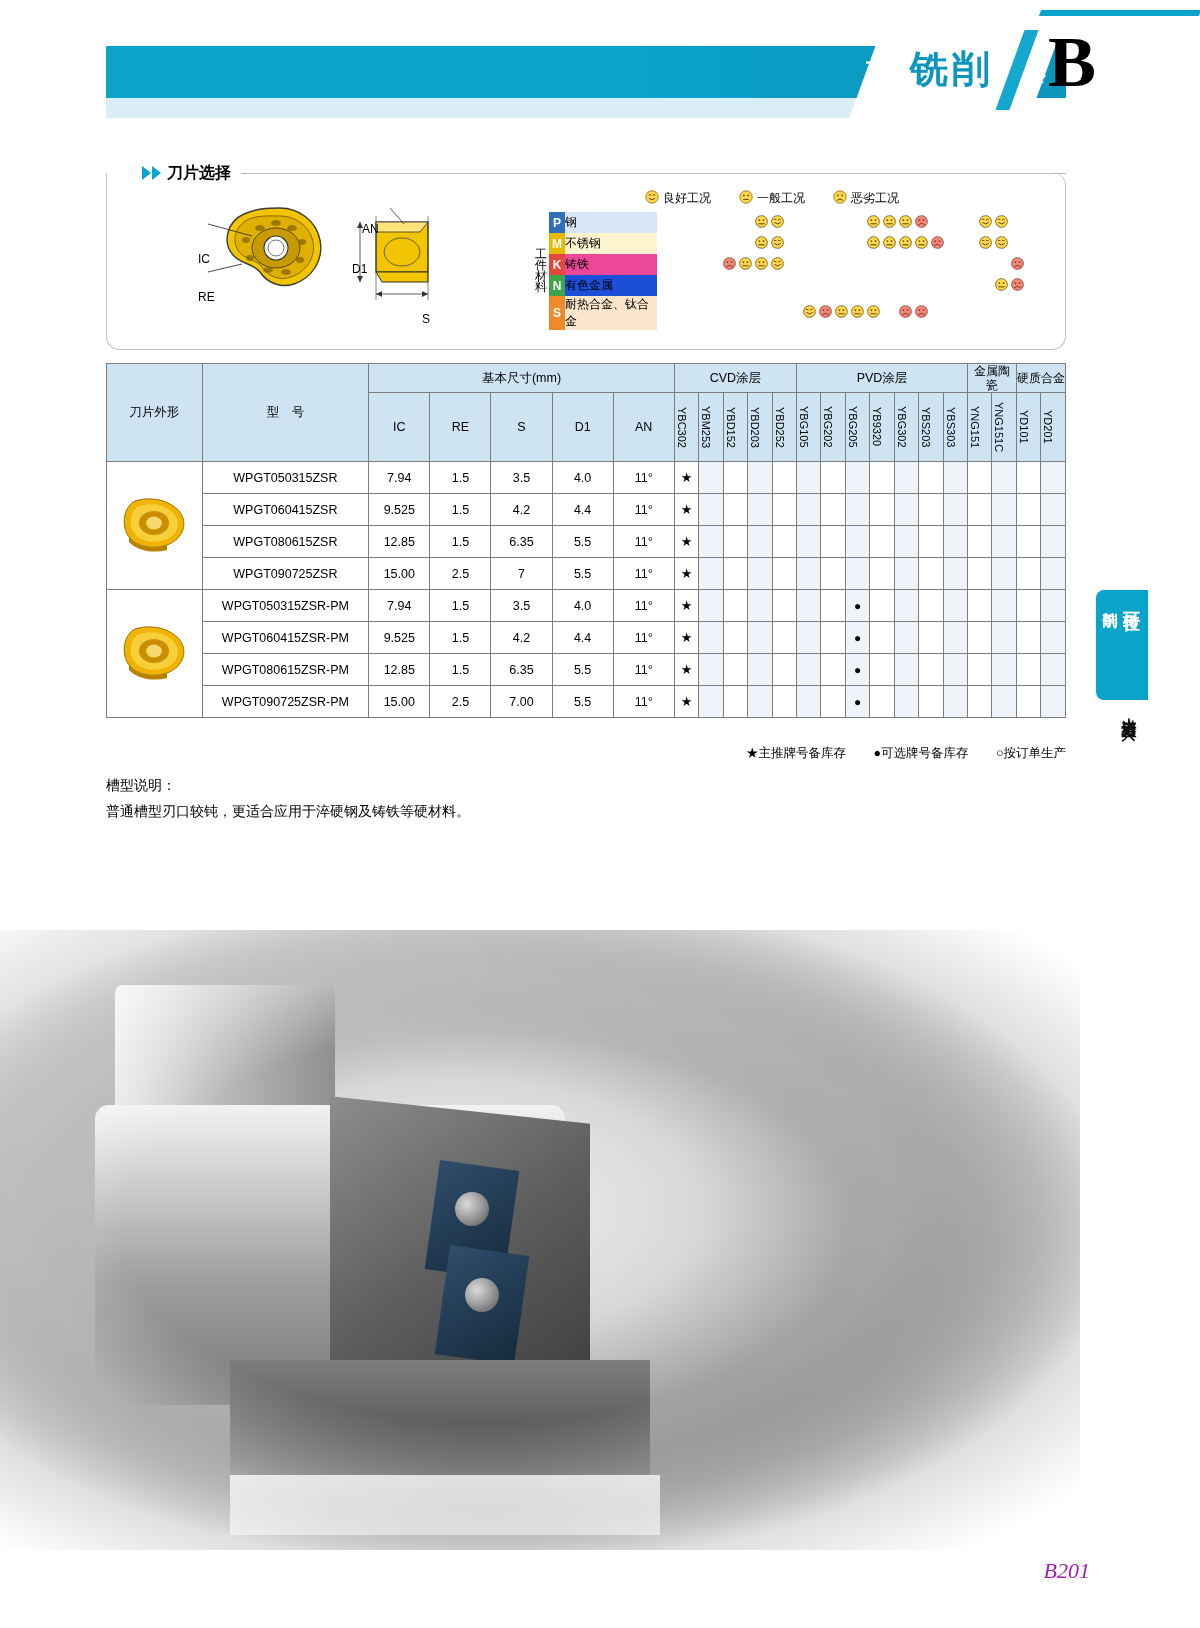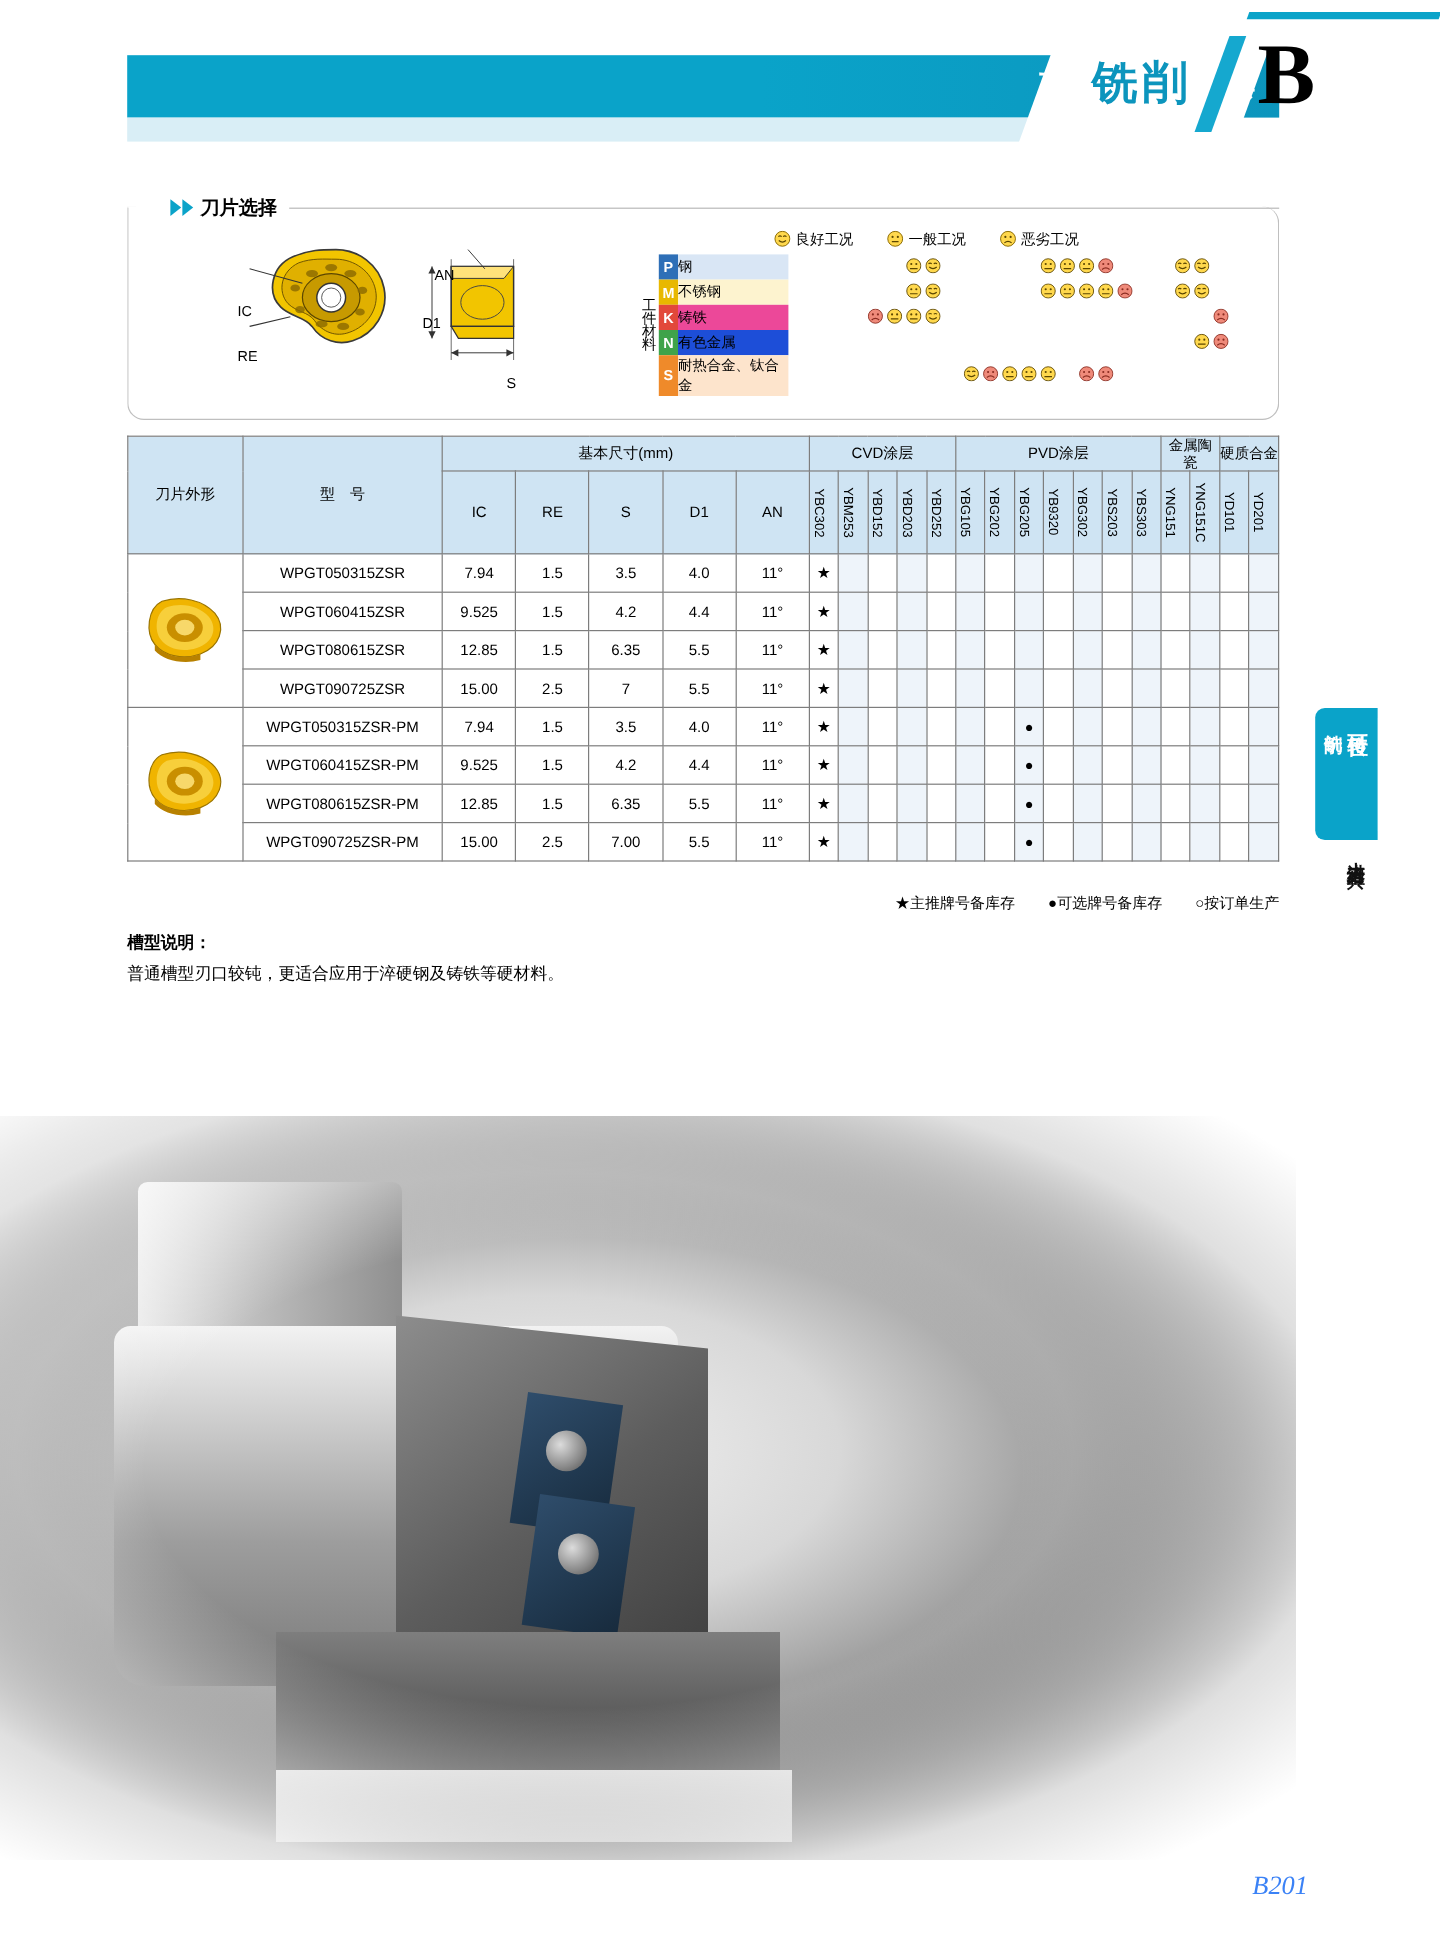--- a/index.html
+++ b/index.html
@@ -77,7 +77,7 @@
 
   
   .legend { position:absolute; left:645px; top:190px; width:330px; height:18px; display:flex; gap:28px; font-size:12px; }
-  .legend span.l { display:inline-flex; align-items:center; gap:4px; }
+  .legend span.l { display:inline-flex; align-items:flex-start; gap:4px; }
 
   
   .matrix { position:absolute; left:533px; top:212px; width:530px; }

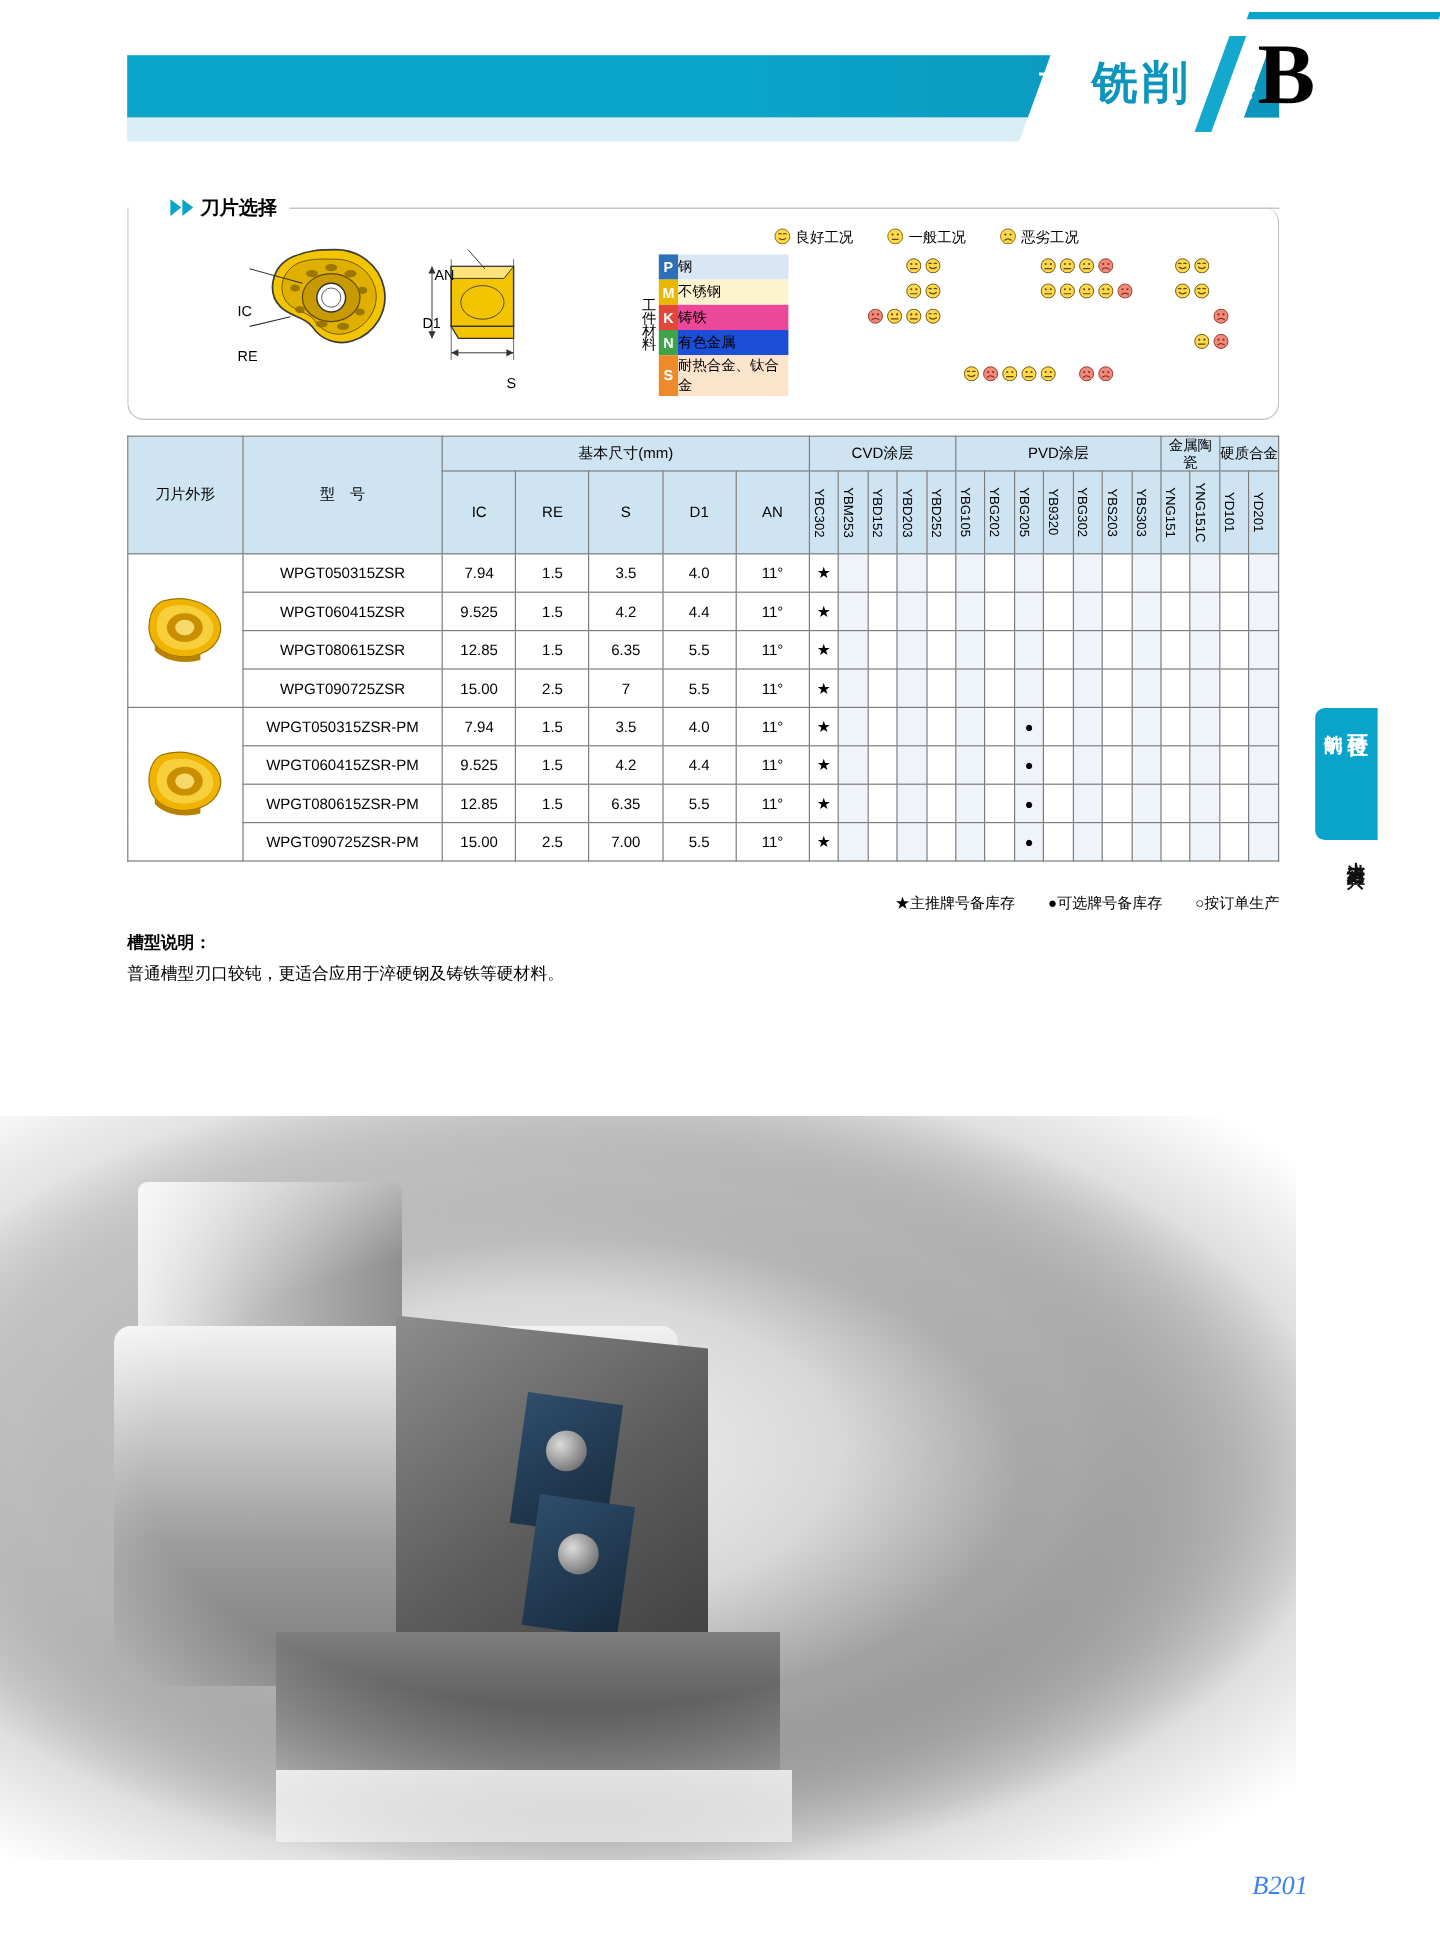--- a/index.html
+++ b/index.html
@@ -126,7 +126,7 @@
   .foot-note span { margin-left:24px; }
 
   .desc { position:absolute; left:106px; top:772px; width:960px; font-size:14px; line-height:26px; }
-  .desc .t { font-weight:bold; }
+  .desc .t { font-weight:normal; }
 
   
   .sidetab {

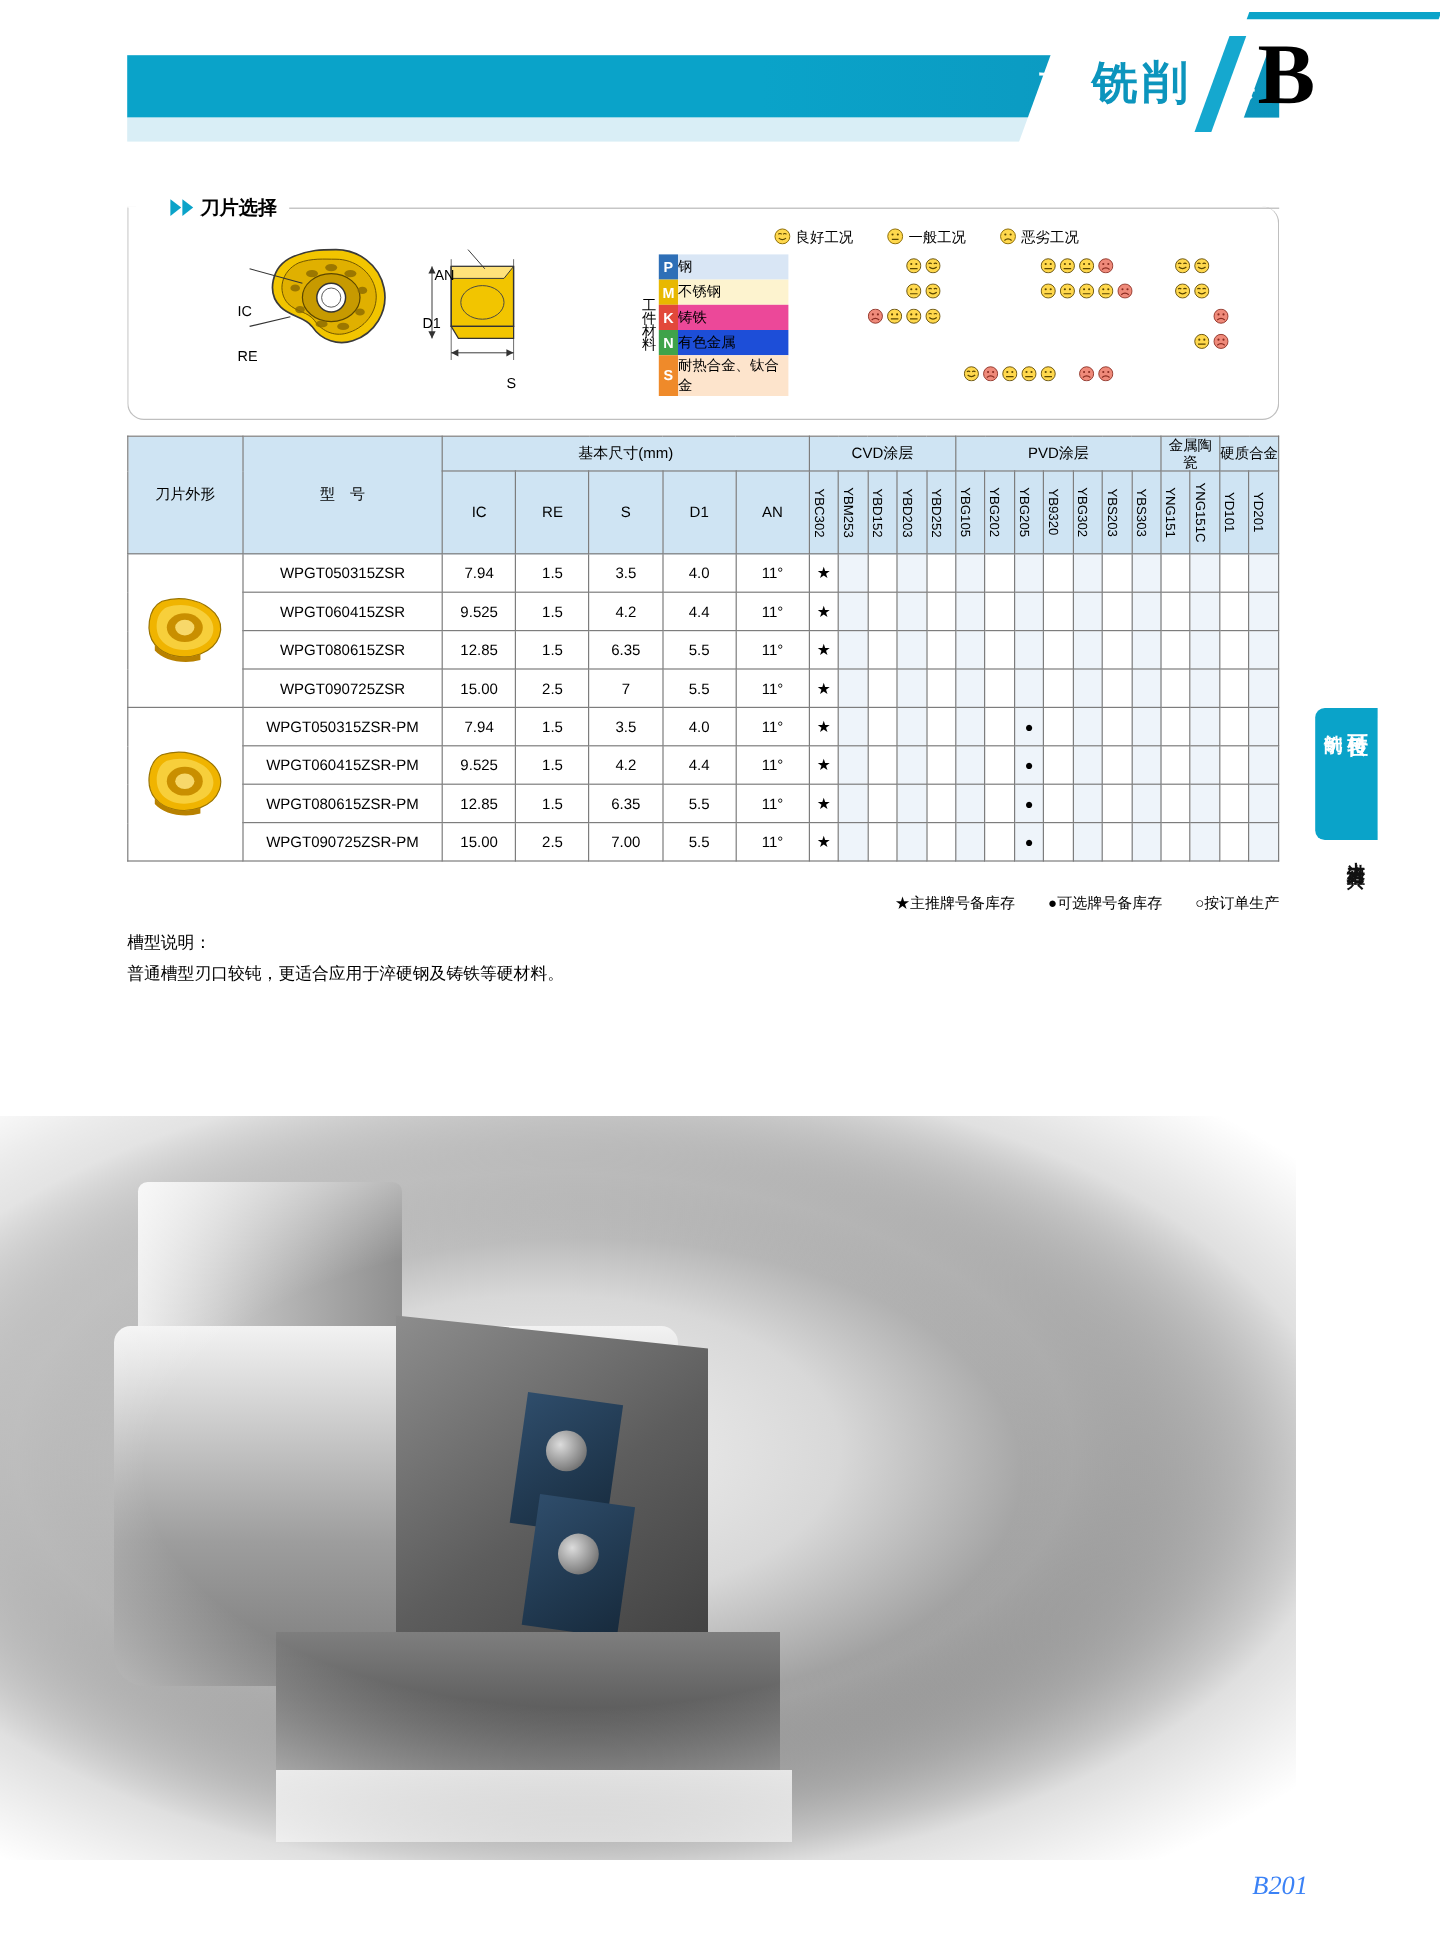--- a/index.html
+++ b/index.html
@@ -197,7 +197,7 @@
   .pageno {
     position:absolute; right:110px; bottom:44px;
     font-family:"Liberation Serif", serif; font-style:italic;
-    font-size:22px; color:#3b82f6;
+    font-size:22px; color:#a21caf;
   }
 </style>
 </head>

